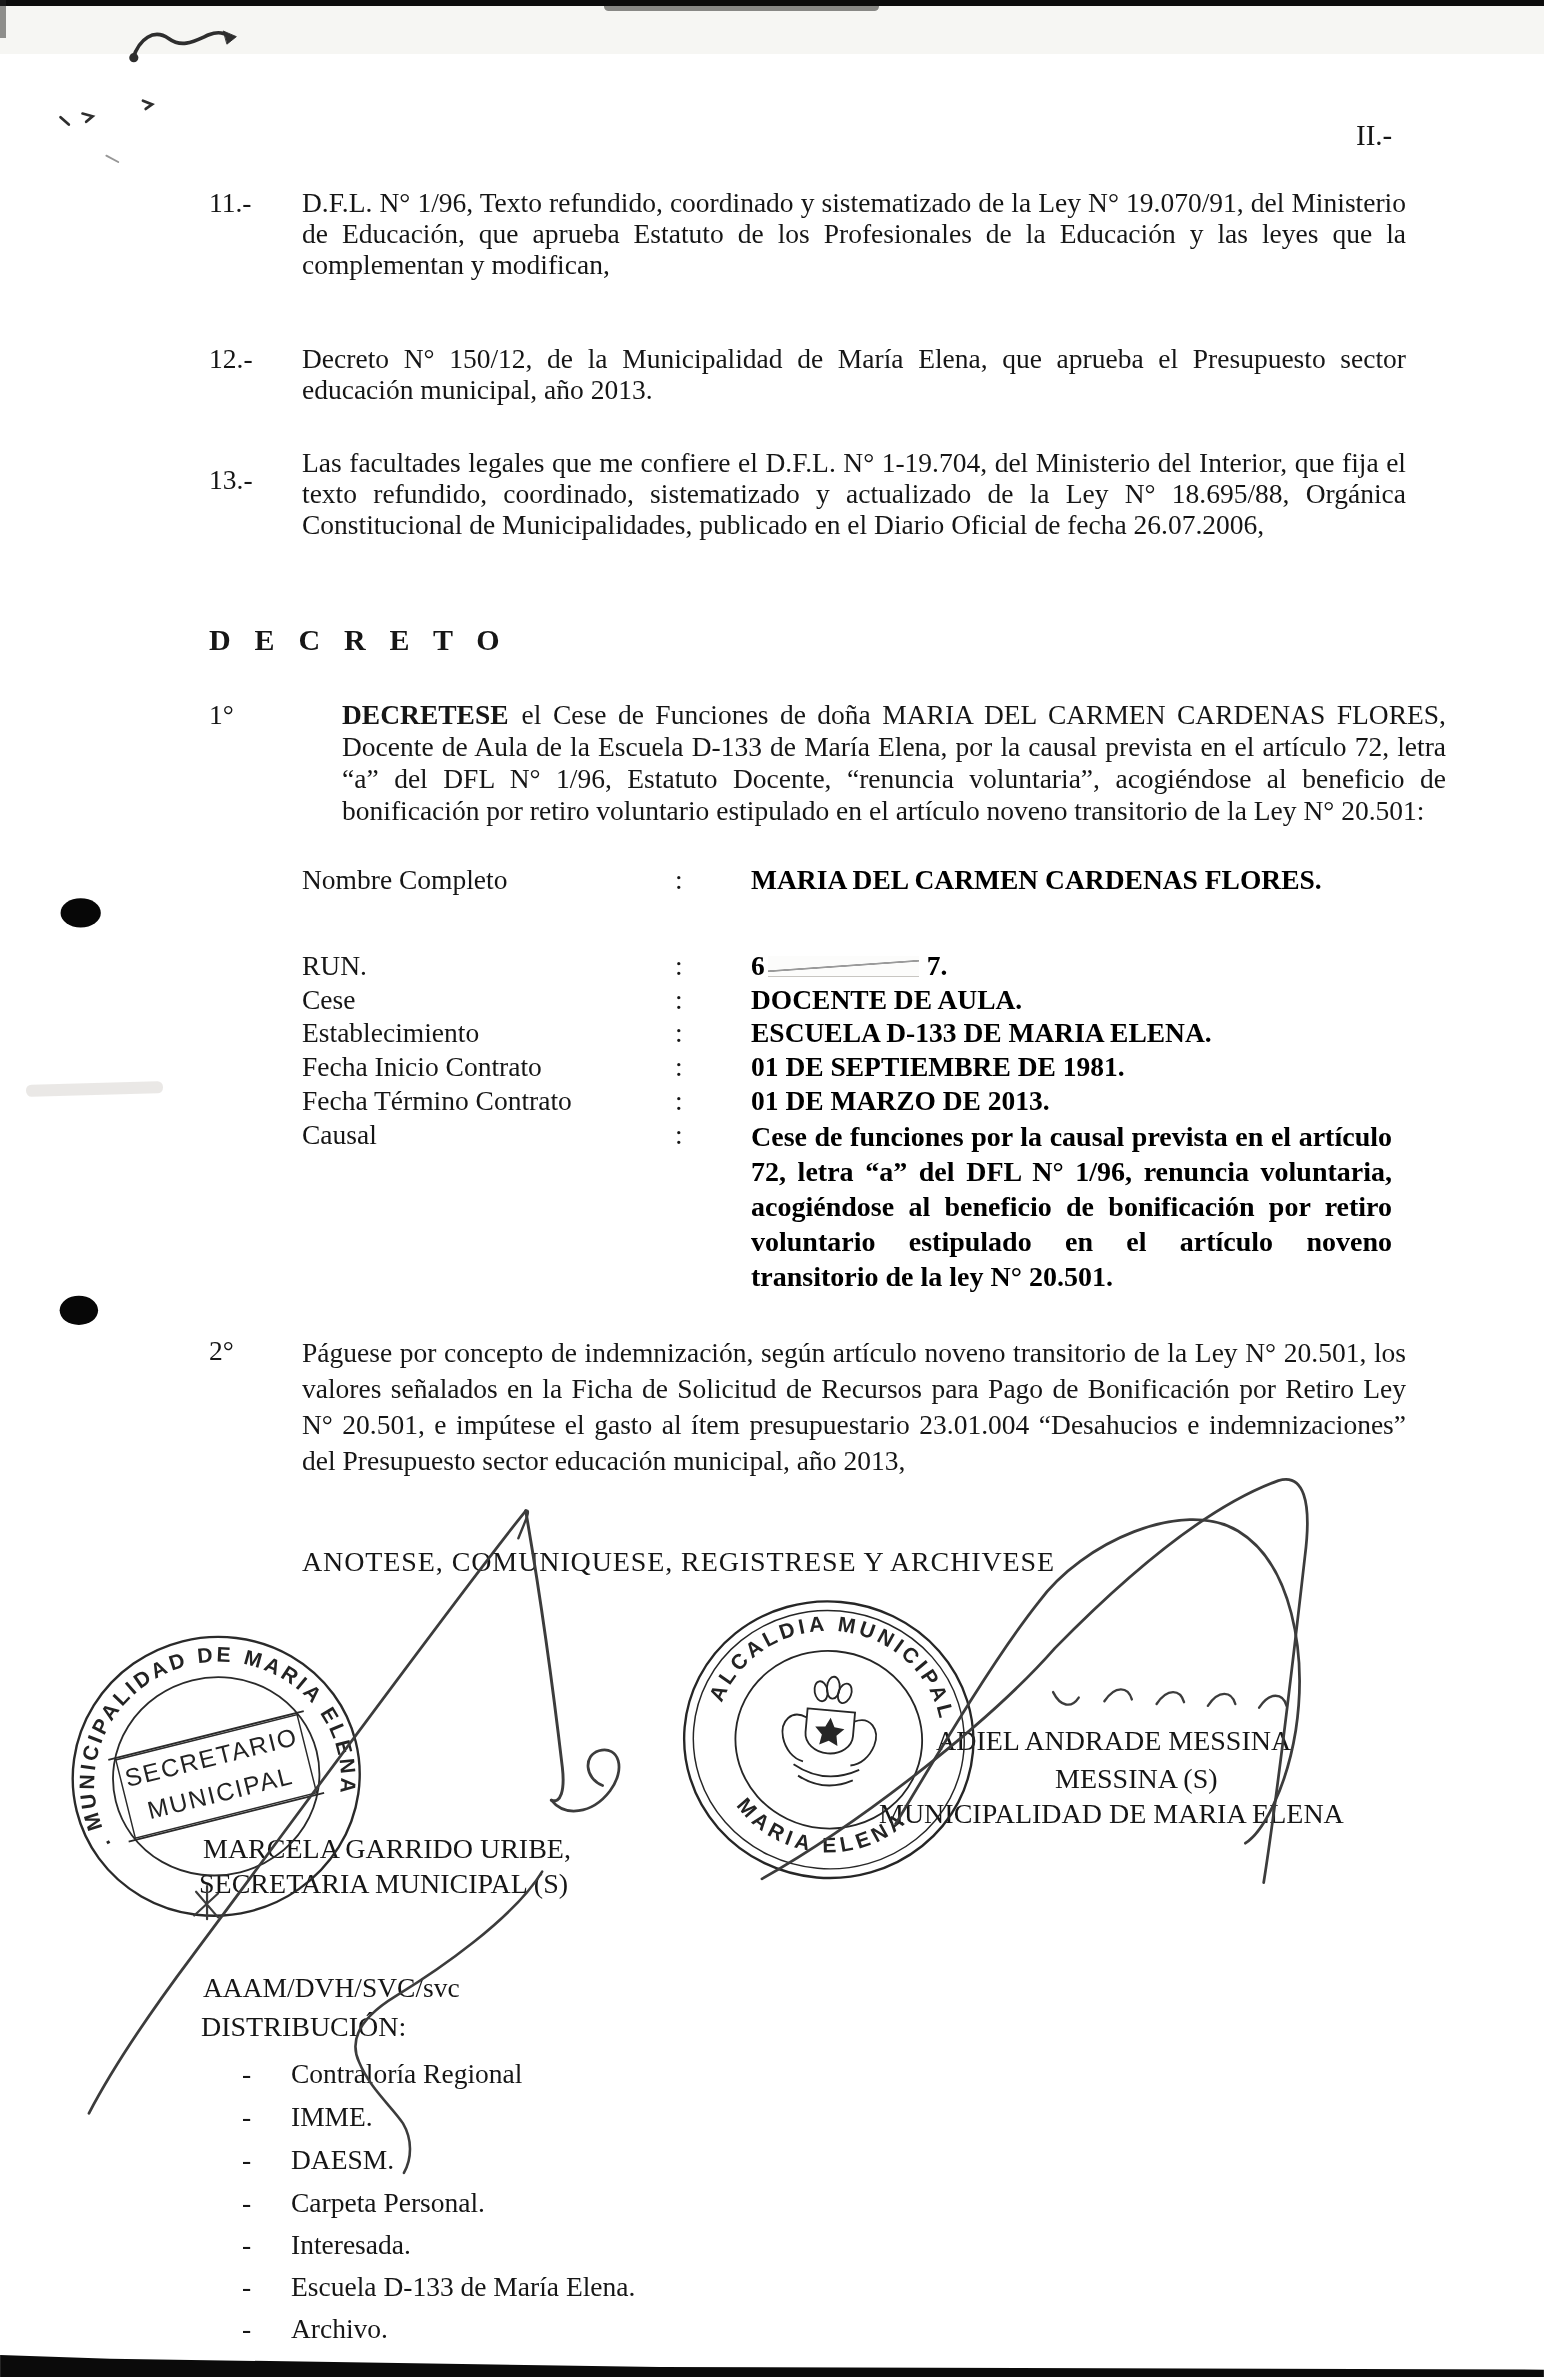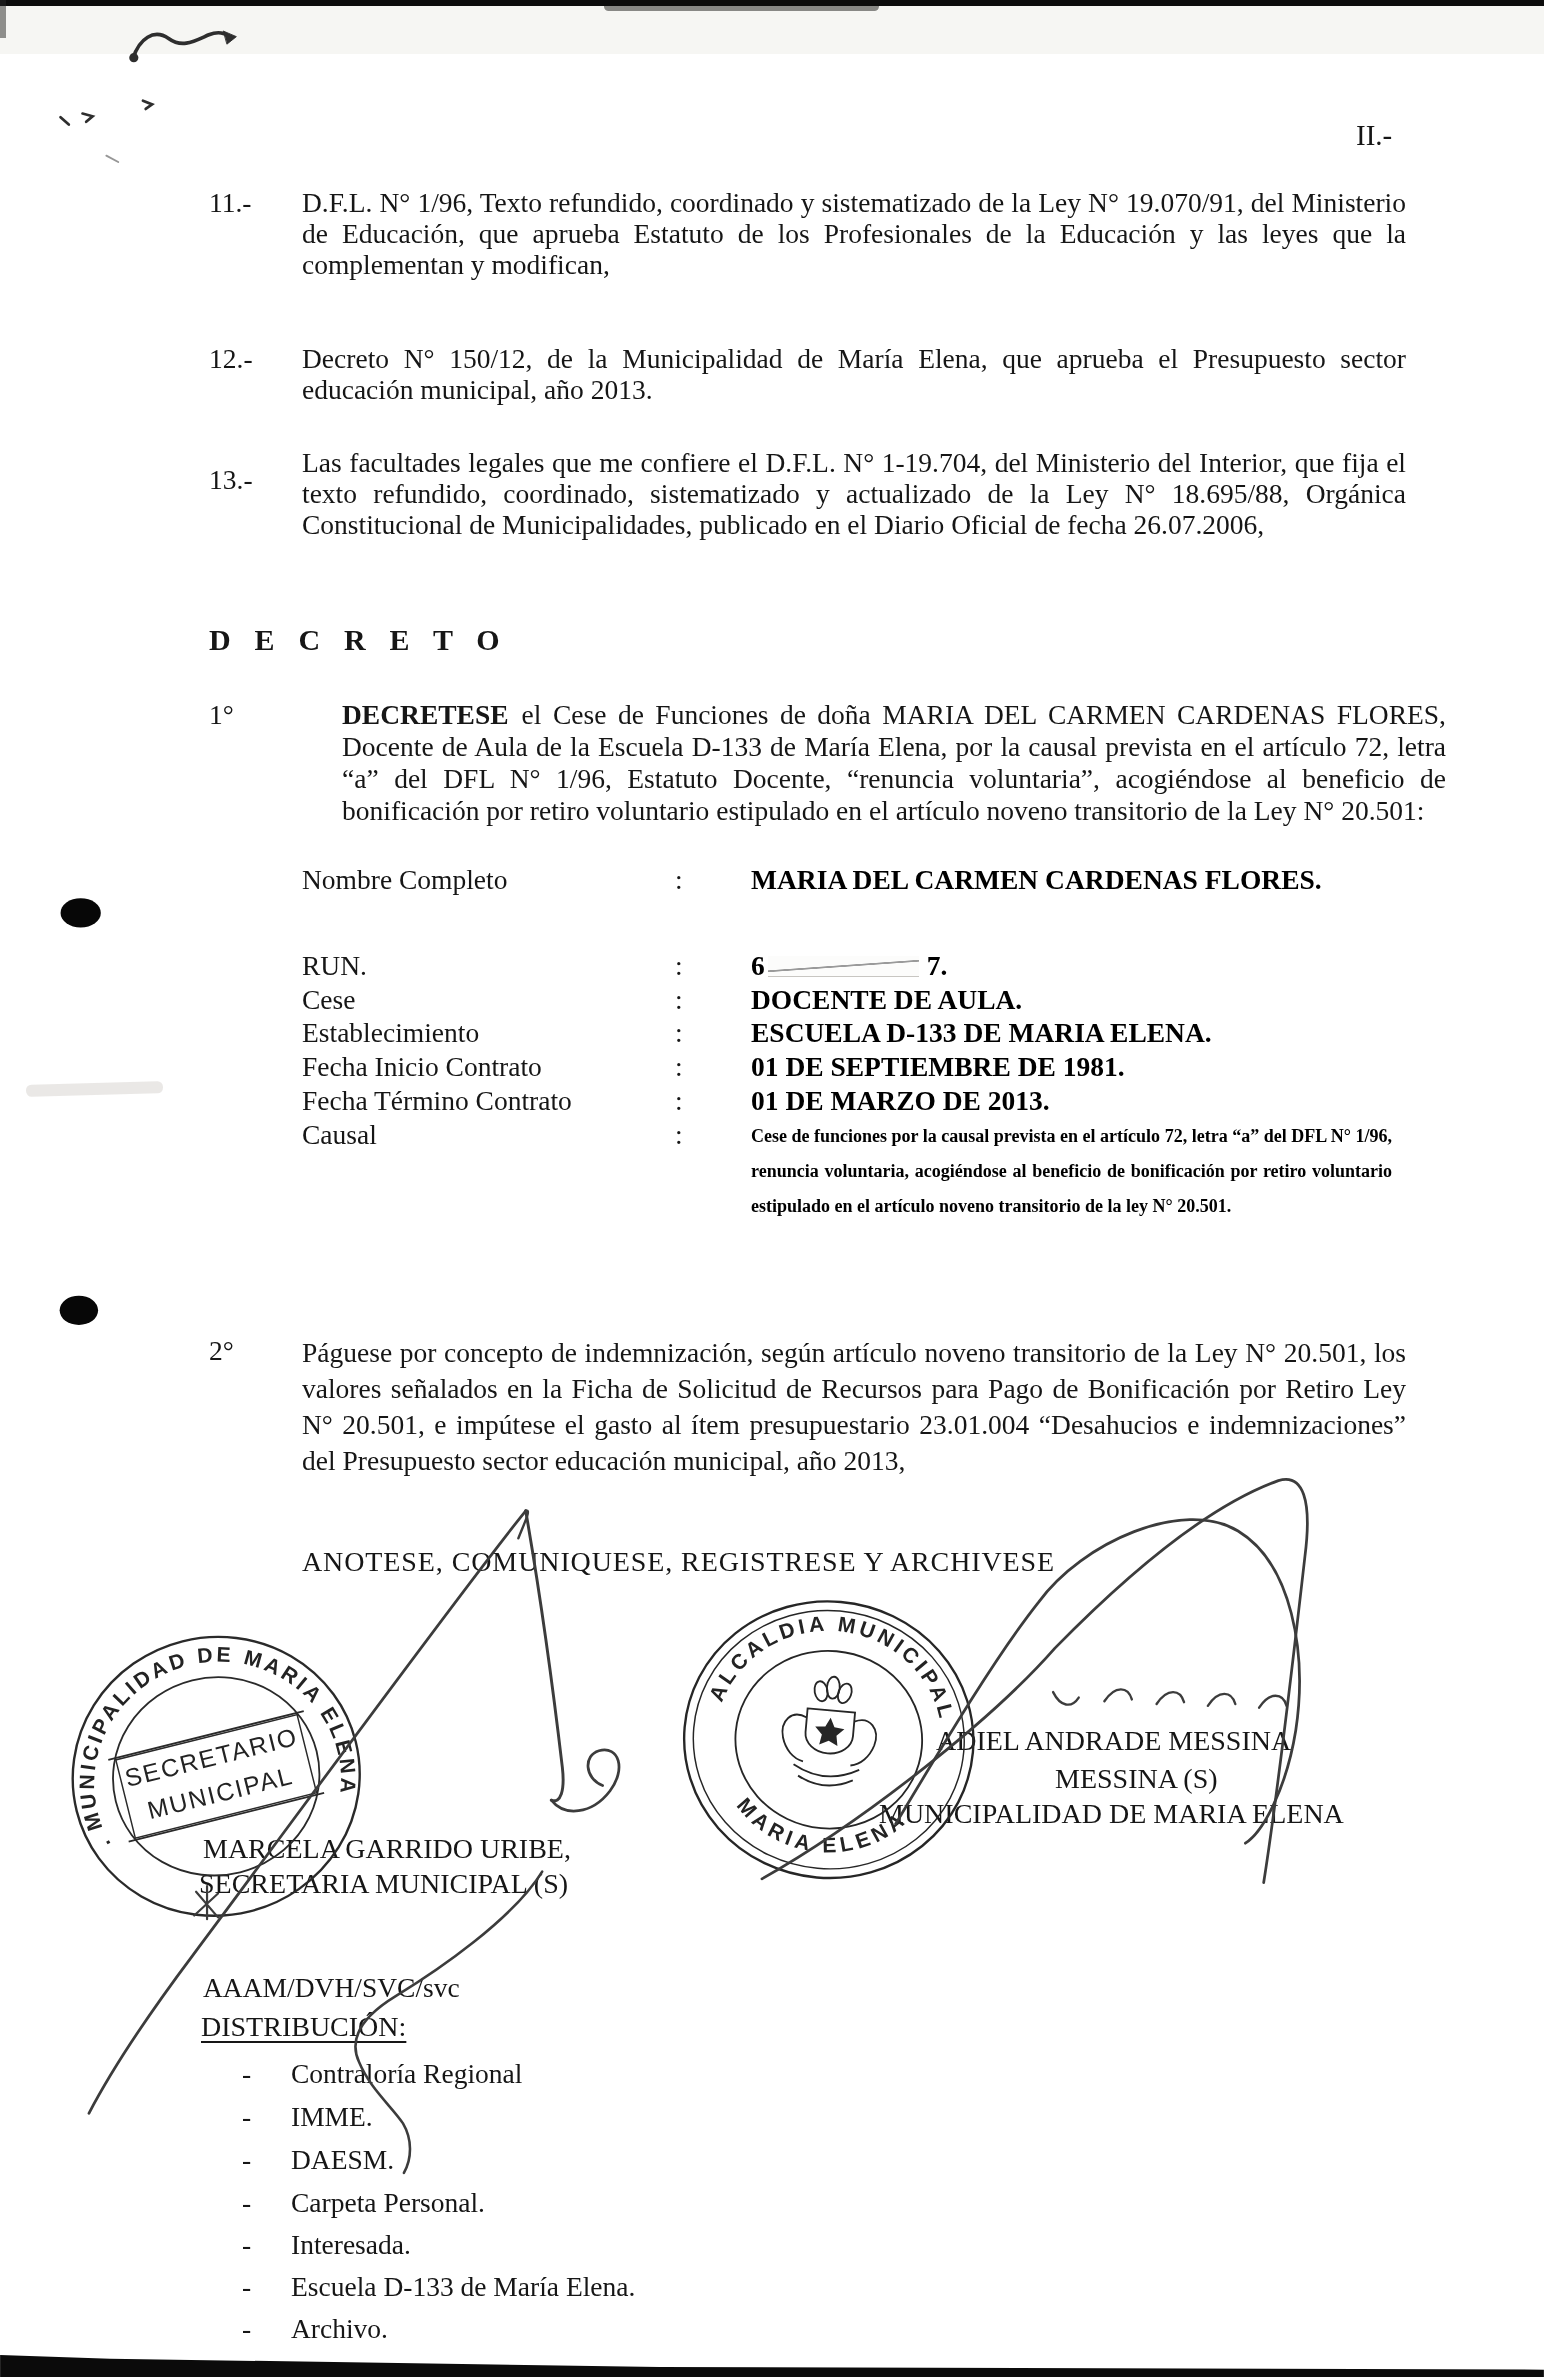--- a/index.html
+++ b/index.html
@@ -39,7 +39,7 @@
   .t-value{left:751px;width:641px;font-size:27.5px;font-weight:bold;color:#000;}
   .ty0{top:864px;} .ty1{top:950px;} .ty2{top:984px;} .ty3{top:1017px;}
   .ty4{top:1051px;} .ty5{top:1085px;} .ty6{top:1119px;}
-  #causal-value{left:751px;top:1119px;width:641px;font-size:18px;font-weight:bold;line-height:35px;text-align:justify;color:#000;}
+  #causal-value{left:751px;top:1119px;width:641px;font-size:28px;font-weight:bold;line-height:35px;text-align:justify;color:#000;}
   .redaction{display:inline-block;width:151px;height:20px;vertical-align:-1.8px;margin:0 7.3px 0 3.7px;
     background:linear-gradient(176deg, rgba(0,0,0,0) 46%, #9a9a9a 48%, #9a9a9a 52%, rgba(0,0,0,0) 54%), #fcfcfb;
     border-bottom:1.8px solid #c8c6c2;}

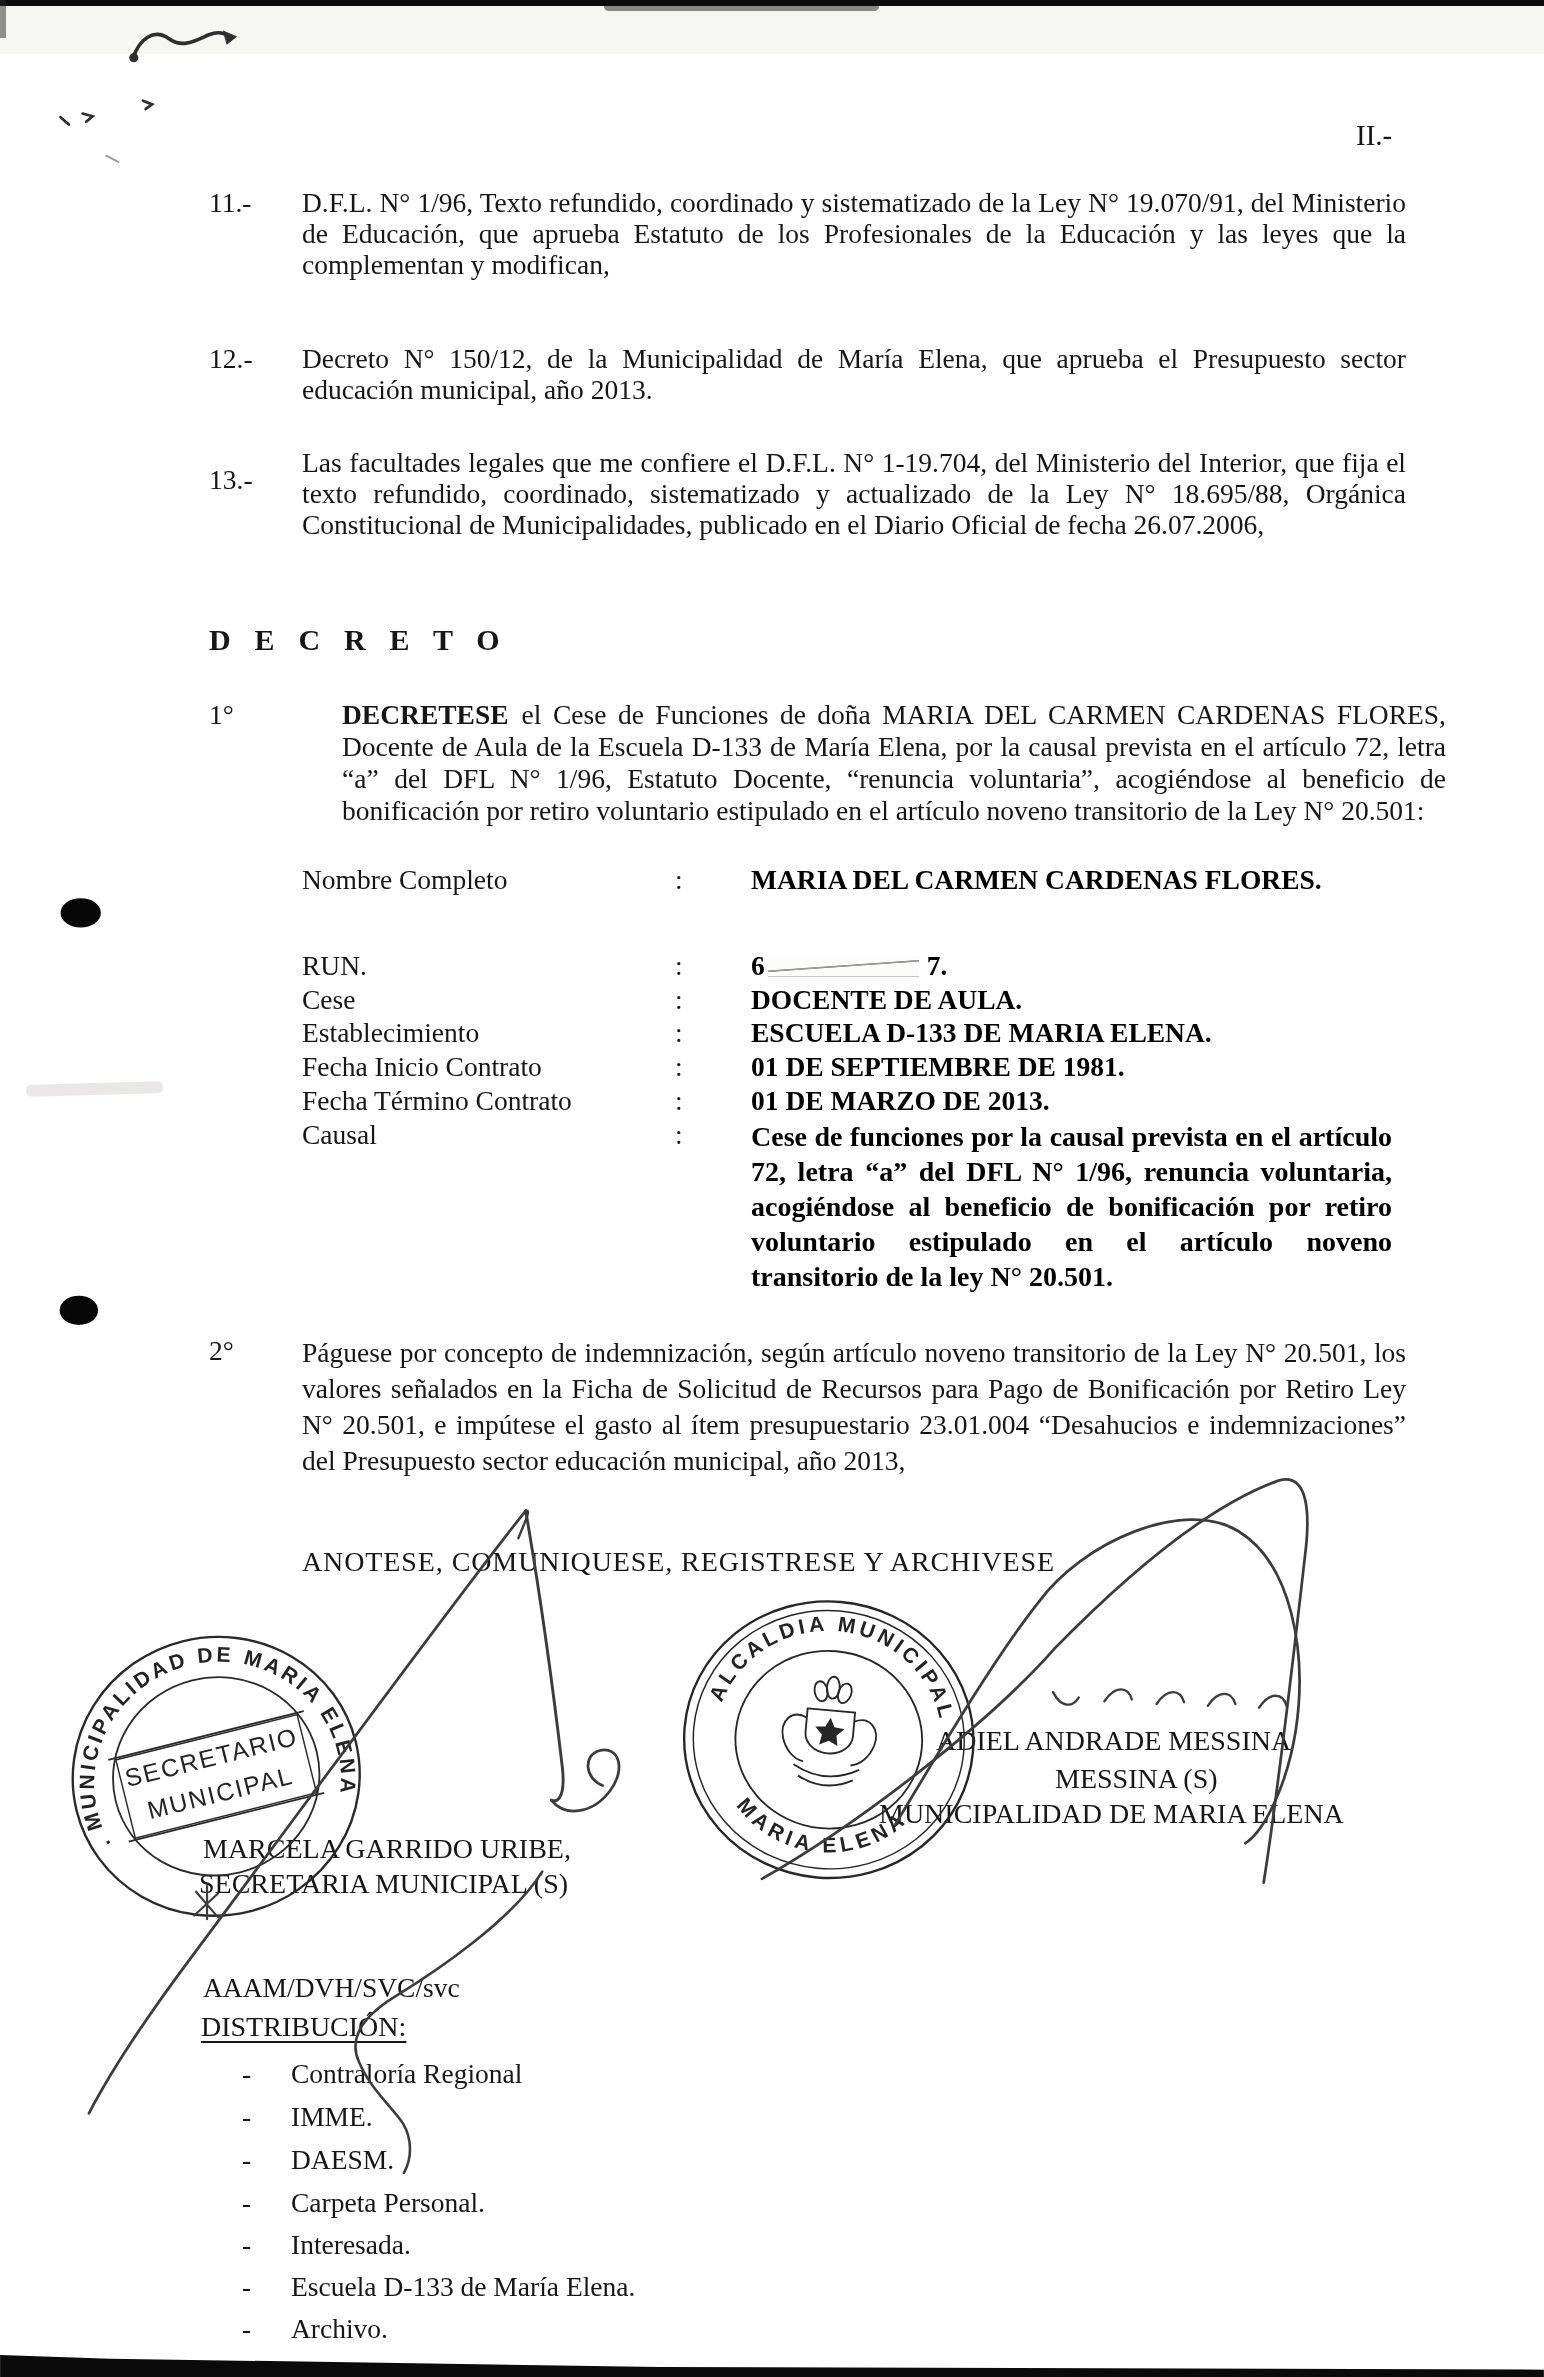--- a/index.html
+++ b/index.html
@@ -53,7 +53,7 @@
   #alc-org{left:879px;top:1798px;font-size:28px;}
   
   #initials{left:203px;top:1972px;font-size:27.5px;}
-  #dist-title{left:201px;top:2011px;font-size:28px;text-decoration:underline;text-decoration-thickness:1.8px;text-underline-offset:4.6px;}
+  #dist-title{left:201px;top:2011px;font-size:28px;text-decoration-thickness:1.8px;text-underline-offset:4.6px;}
   .dist-dash{left:242px;width:18.3px;font-size:27.5px;}
   .dist-item{left:291px;width:641px;font-size:27.5px;}
   .dy0{top:2058px;} .dy1{top:2101px;} .dy2{top:2144px;} .dy3{top:2187px;}

